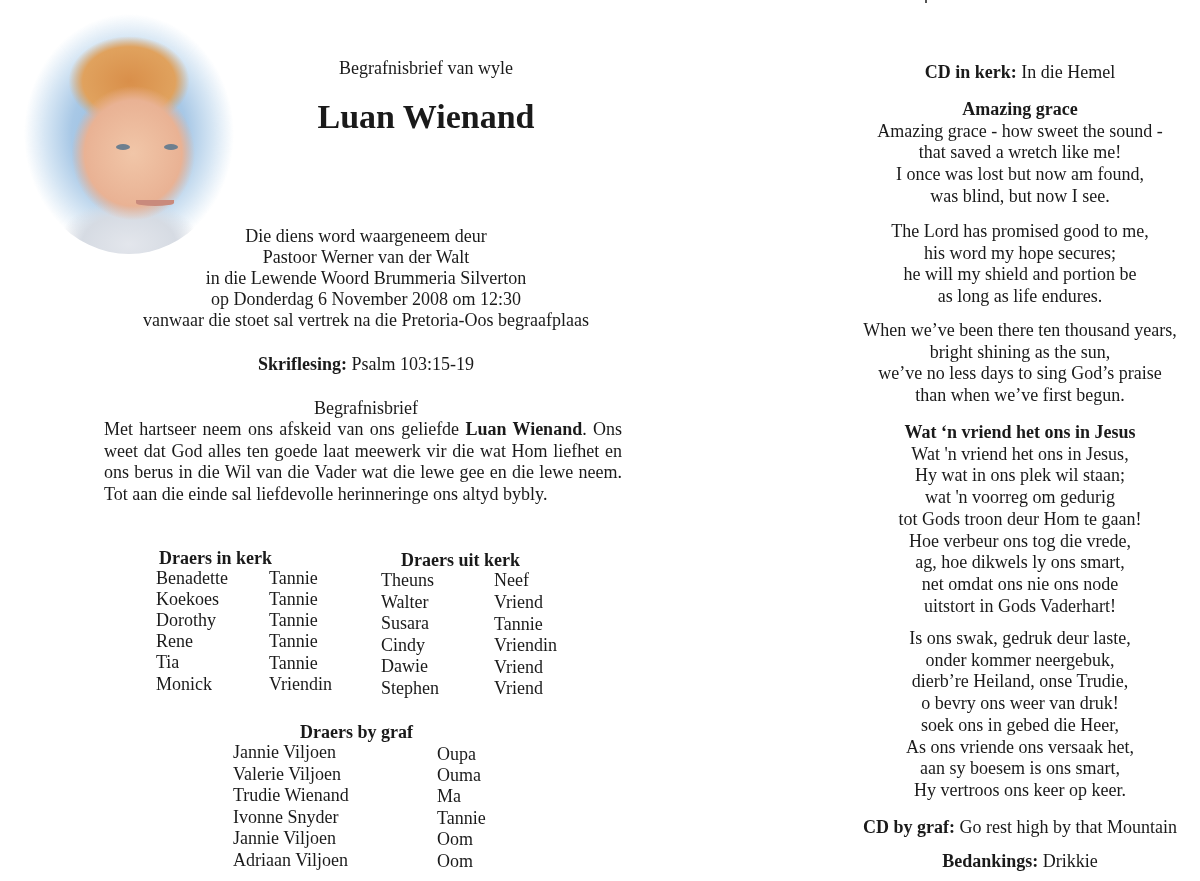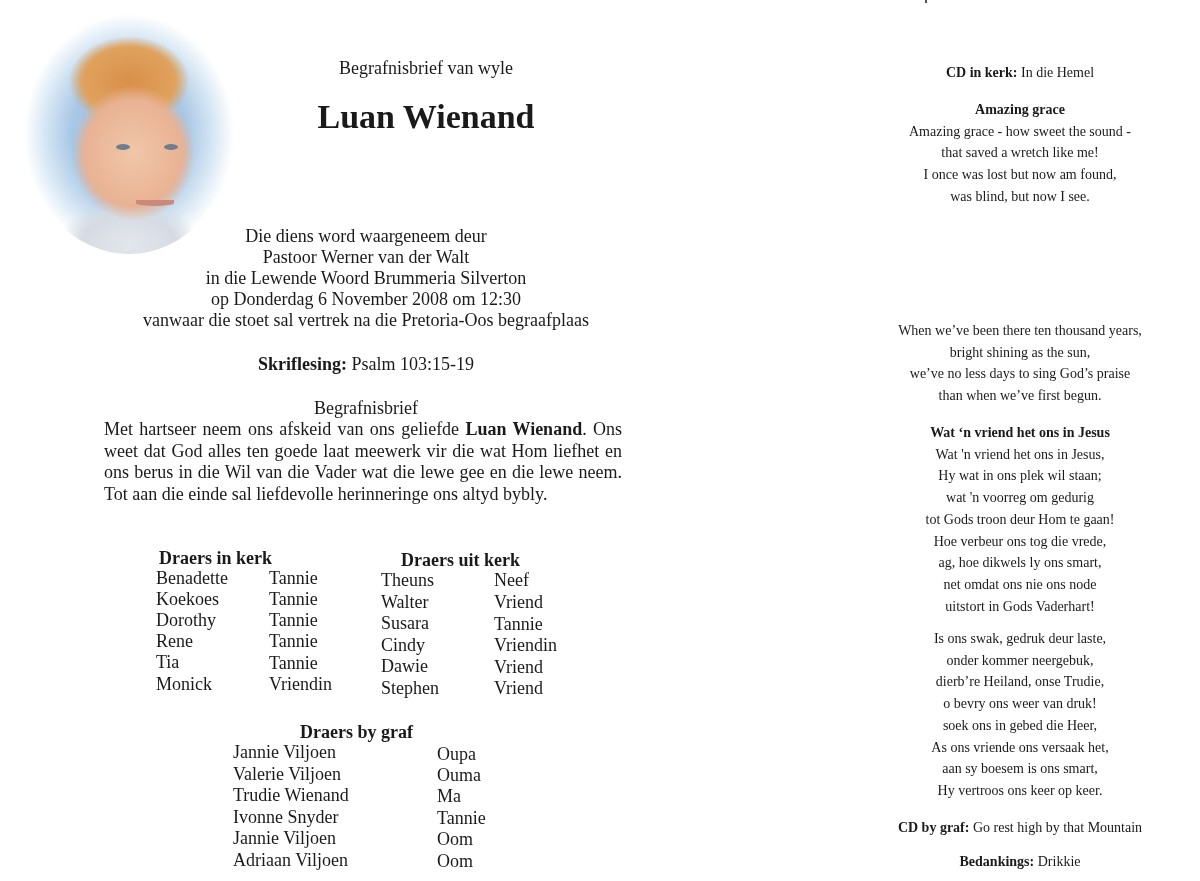--- a/index.html
+++ b/index.html
@@ -63,7 +63,7 @@
     .b3 { left: 215px; top: 722px; }
 
     
-    .rp { position: absolute; left: 0; width: 360px; text-align: center; font-size: 14px; line-height: 21.7px; }
+    .rp { position: absolute; left: 0; width: 360px; text-align: center; font-size: 18px; line-height: 21.7px; }
     .rp b { font-weight: bold; }
     .stanza-line { display: block; white-space: nowrap; }
 

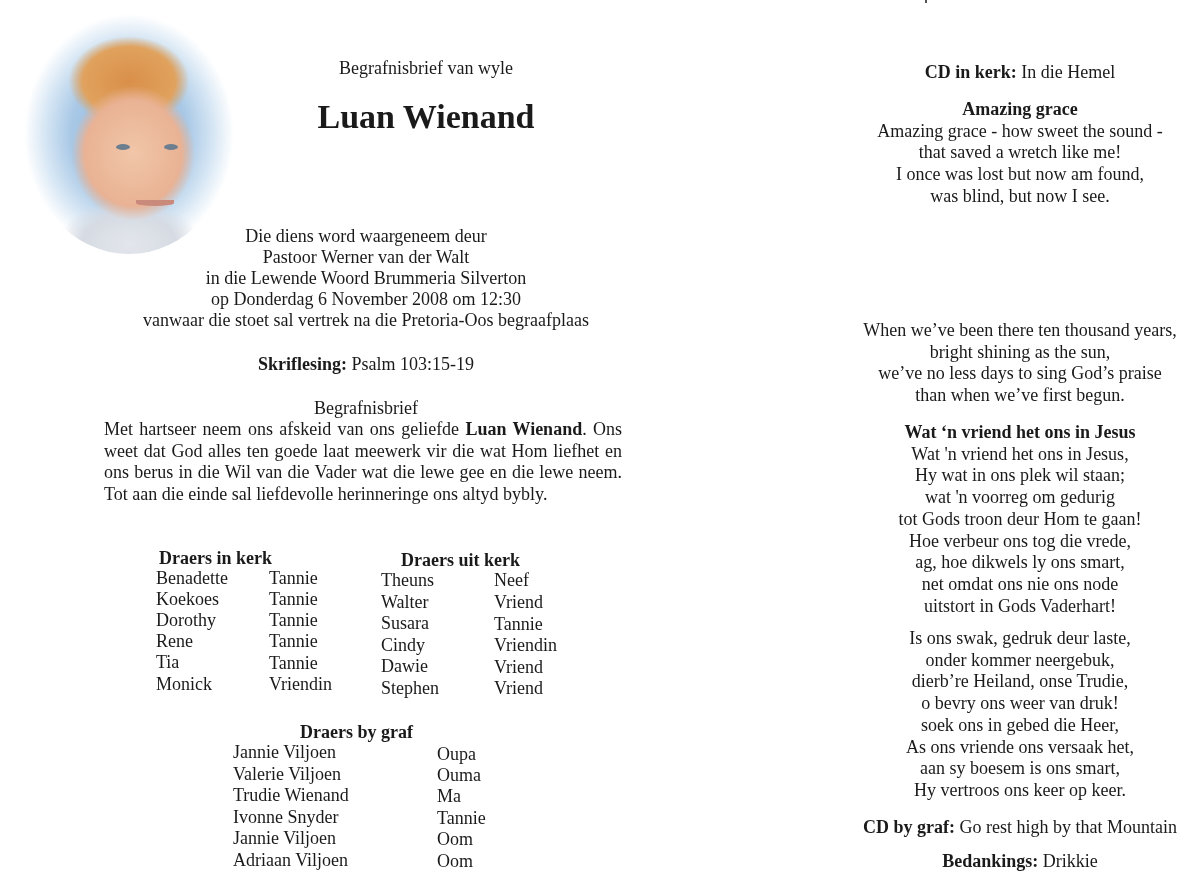--- a/index.html
+++ b/index.html
@@ -162,6 +162,12 @@
     <span class="stanza-line">was blind, but now I see.</span>
   </div>
 
+  <div class="rp" style="top:221px;">
+    <span class="stanza-line">The Lord has promised good to me,</span>
+    <span class="stanza-line">his word my hope secures;</span>
+    <span class="stanza-line">he will my shield and portion be</span>
+    <span class="stanza-line">as long as life endures.</span>
+  </div>
 
   <div class="rp" style="top:320px;">
     <span class="stanza-line">When we’ve been there ten thousand years,</span>

